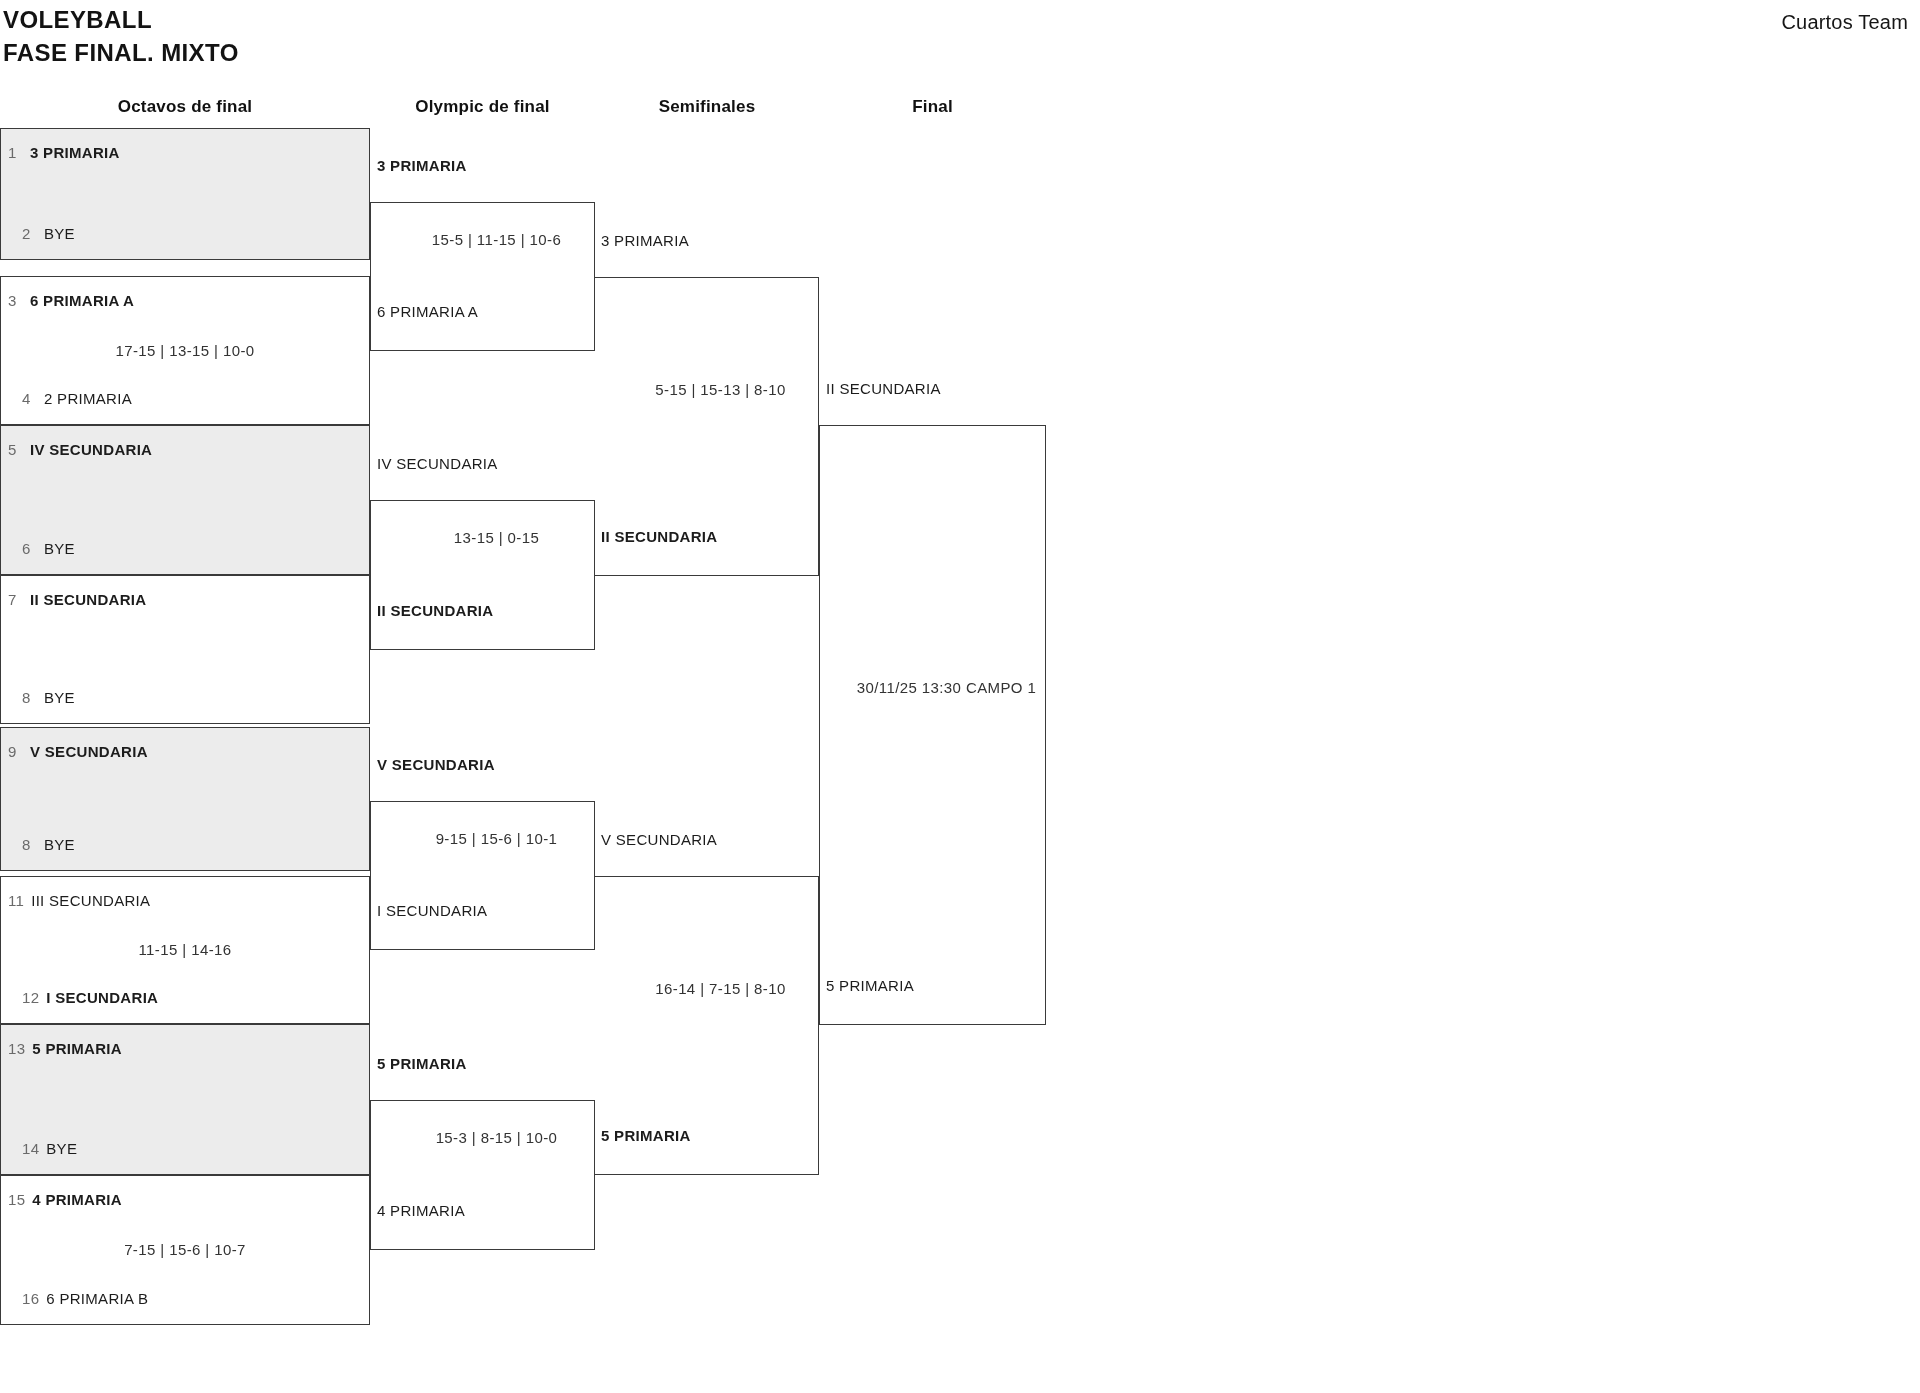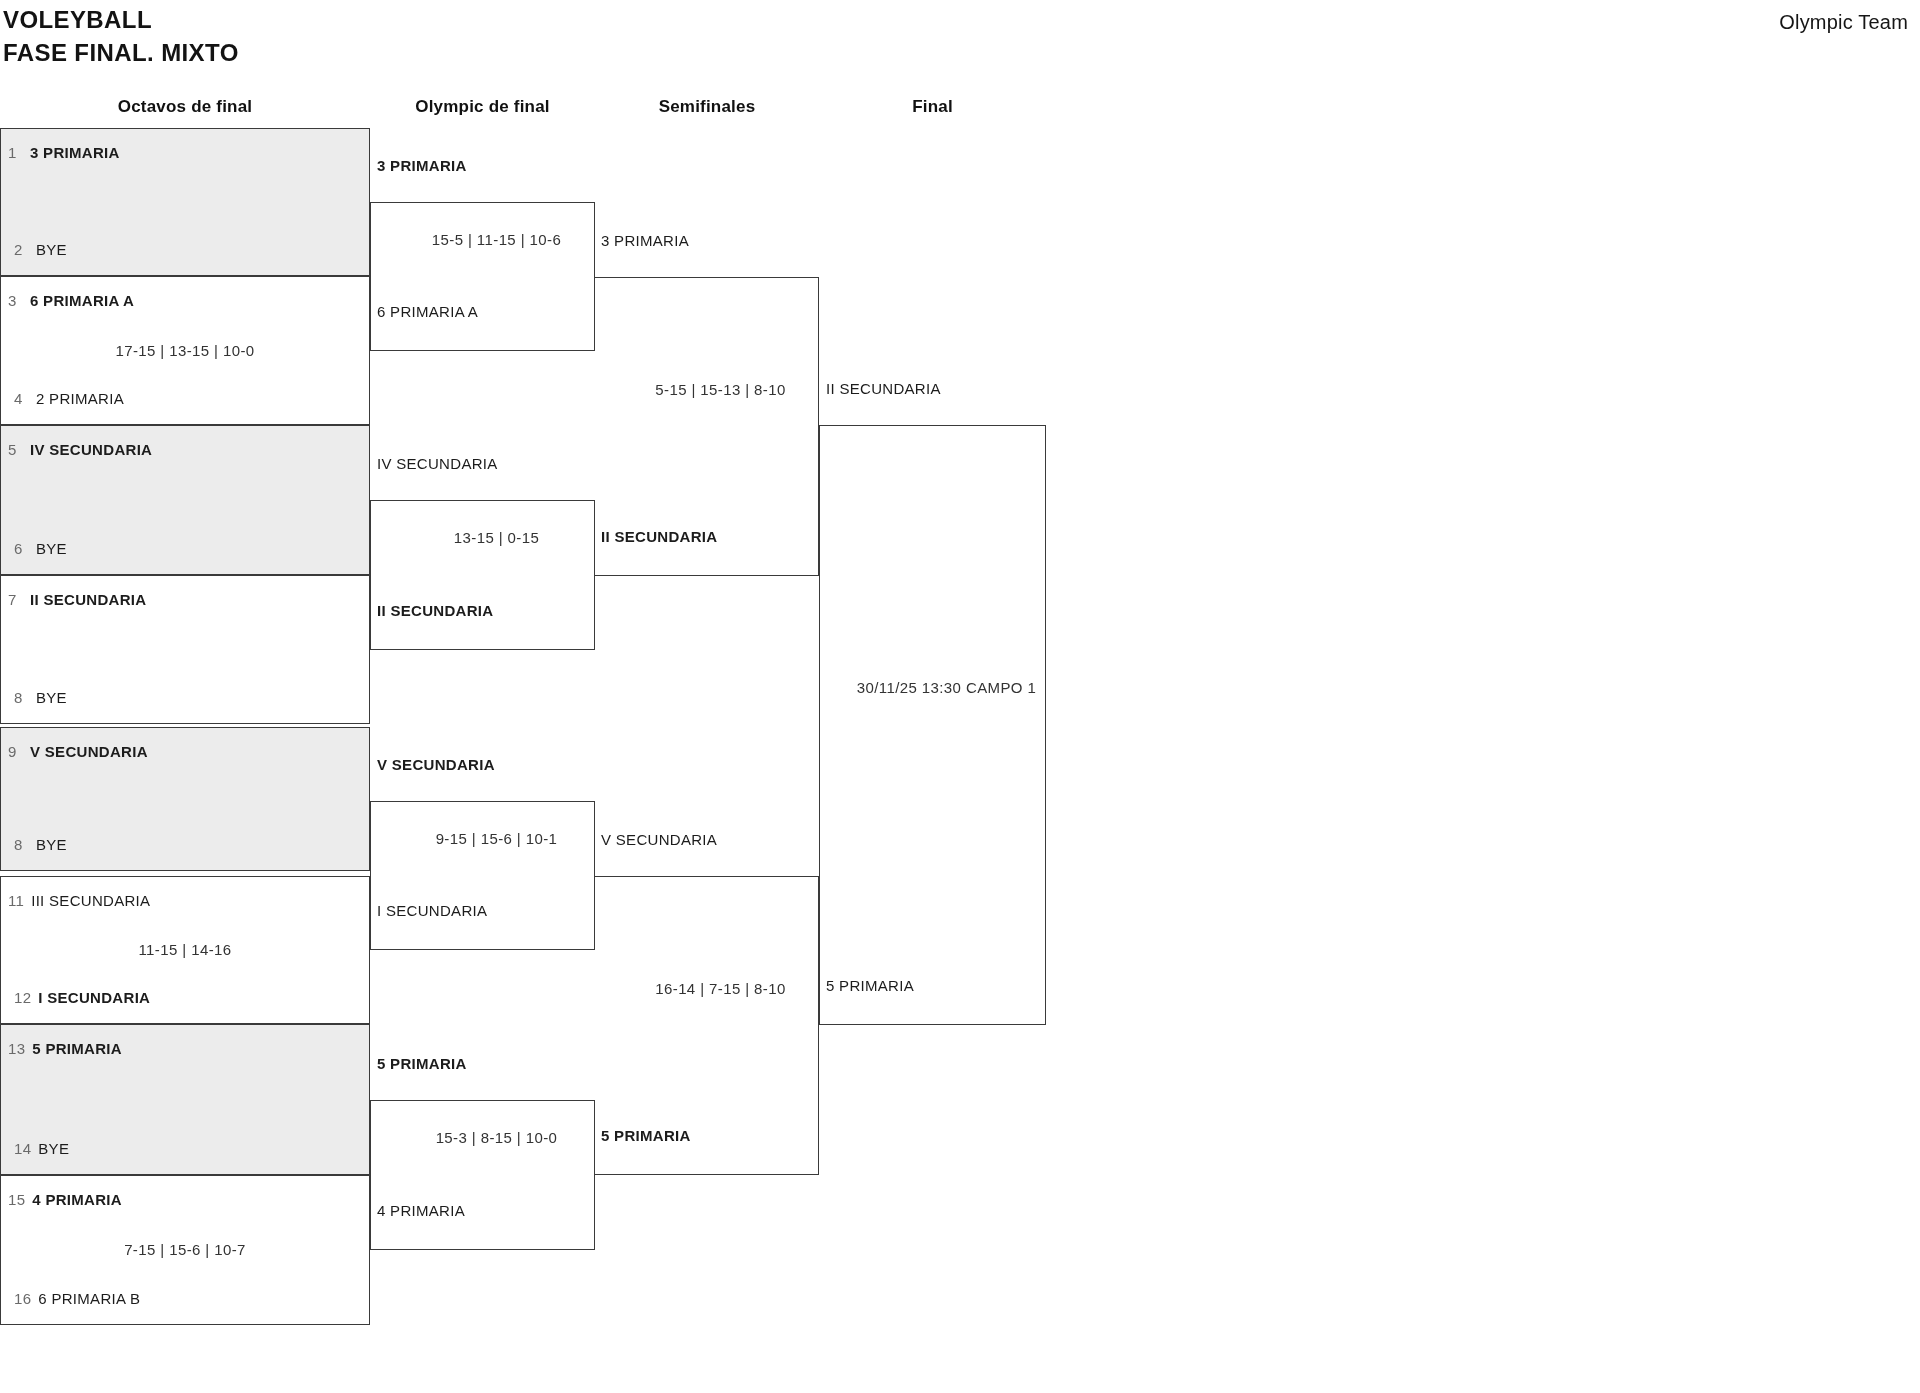--- a/index.html
+++ b/index.html
@@ -62,7 +62,7 @@
 <div class="stage">
 
   <div class="page-title"><span>VOLEYBALL</span><br><span>FASE FINAL. MIXTO</span></div>
-  <div class="brand">Olympic Team</div>
+  <div class="brand">Cuartos Team</div>
 
   <div class="round-header" style="left:0;width:370px">Octavos de final</div>
   <div class="round-header" style="left:370px;width:225px">Olympic de final</div>

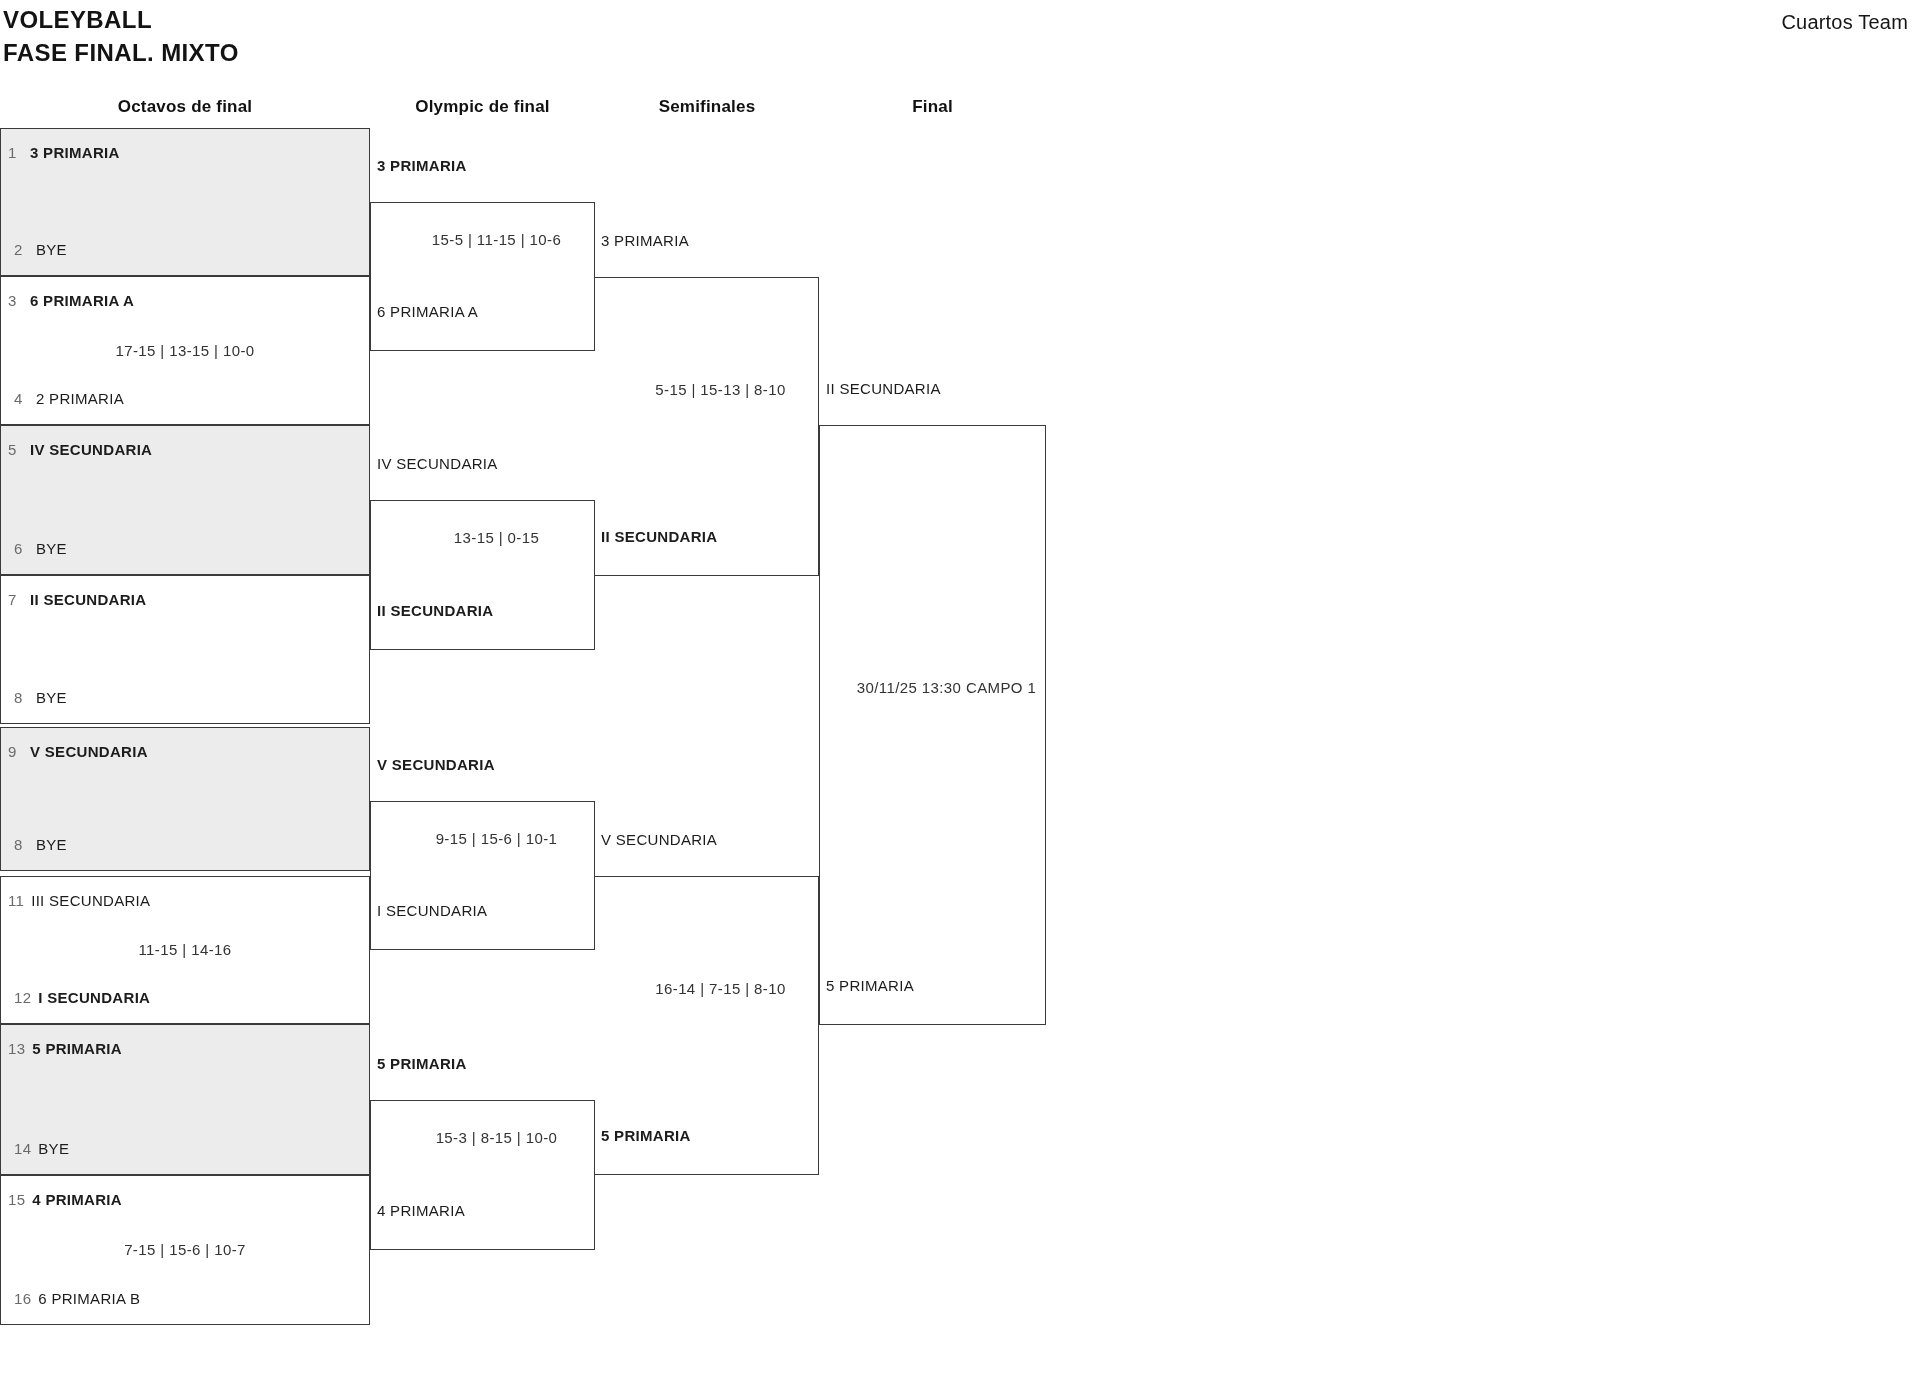--- a/index.html
+++ b/index.html
@@ -69,7 +69,7 @@
   <div class="round-header" style="left:595px;width:224px">Semifinales</div>
   <div class="round-header" style="left:819px;width:227px">Final</div>
 
-  <div class="match r16 shaded" style="left:0;top:128px;width:370px;height:148px">
+  <div class="match r16 shaded" style="left:0;top:128px;width:370px;height:132px">
     <div class="slot slot-a"><span class="seed">1</span><span class="team b">3 PRIMARIA</span></div>
     <div class="mid"></div>
     <div class="slot slot-b"><span class="seed">2</span><span class="team">BYE</span></div>

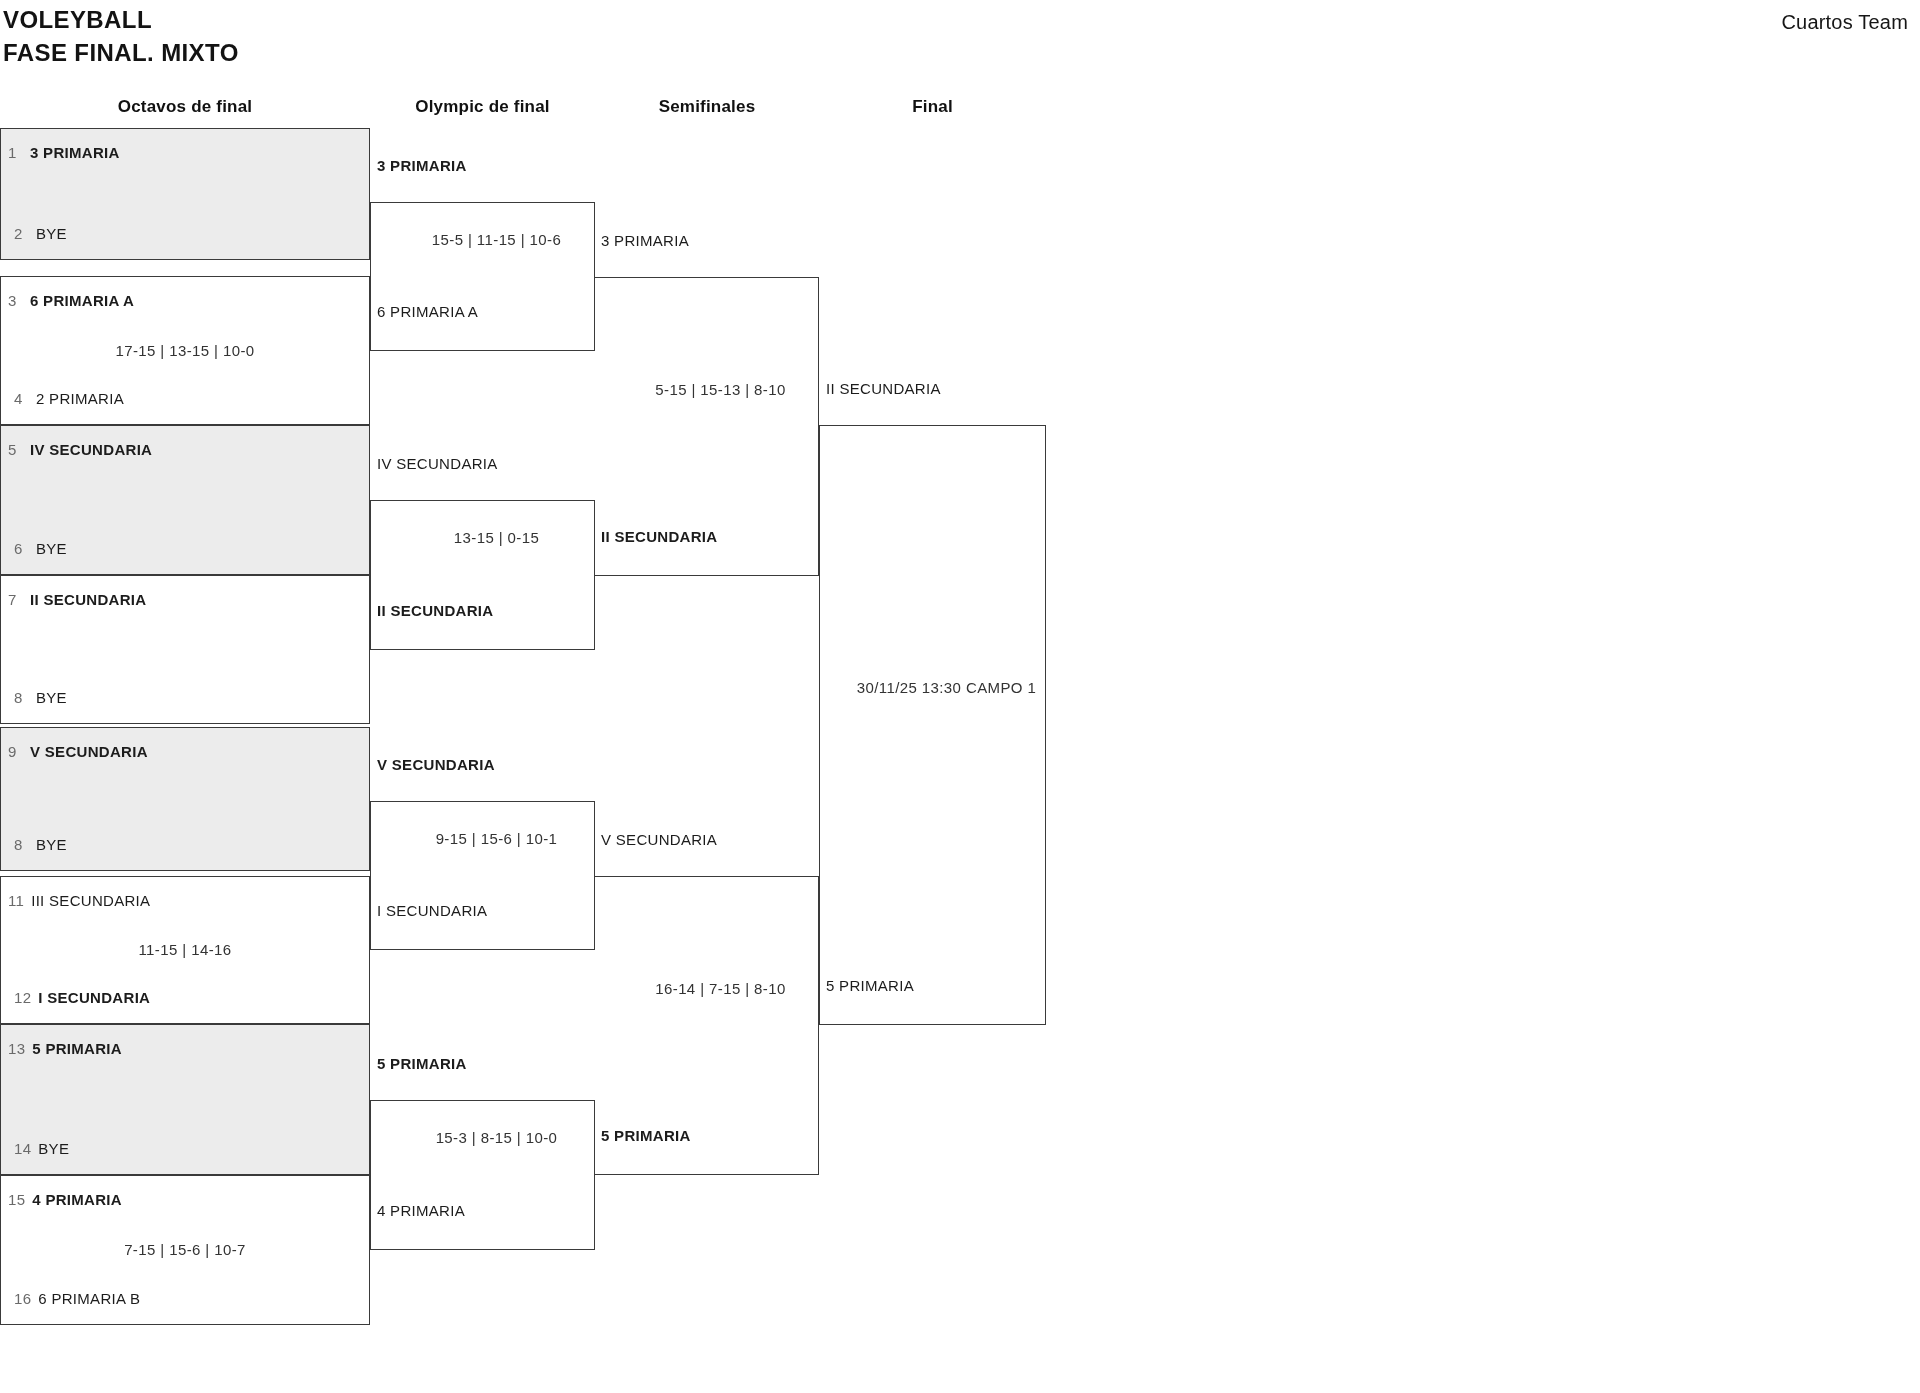--- a/index.html
+++ b/index.html
@@ -44,7 +44,7 @@
   }
   
   .r16 .slot-a{position:absolute;left:7px;top:15px;}
-  .r16 .slot-b{position:absolute;left:13px;bottom:16px;margin-top:32px;}
+  .r16 .slot-b{position:absolute;left:21px;bottom:16px;margin-top:32px;}
   .r16 .mid{position:absolute;left:0;right:0;top:calc(50% - 9px);text-align:center;color:var(--c-score);letter-spacing:.4px;}
   .seed{display:inline-block;min-width:15px;margin-right:7px;color:var(--c-seed);font-weight:400;}
 

